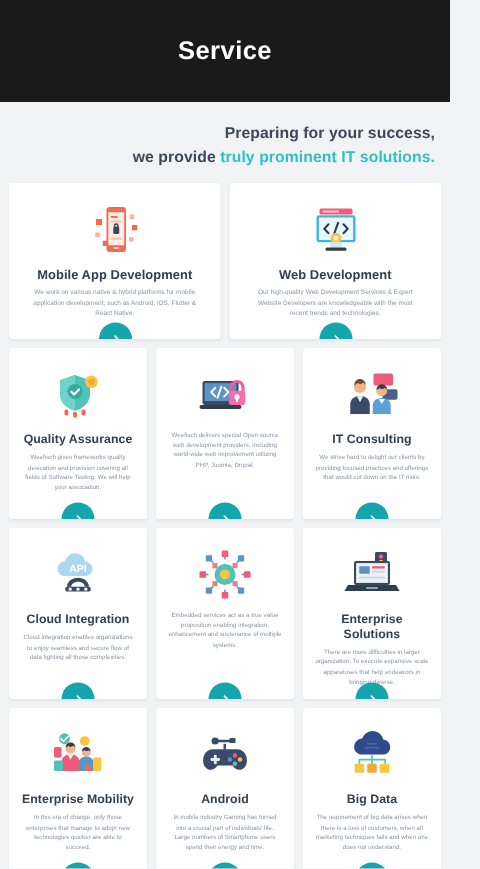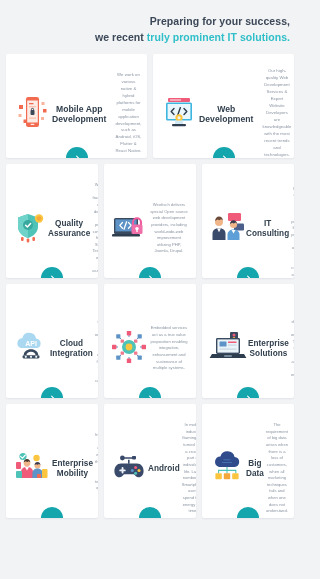--- a/index.html
+++ b/index.html
@@ -116,6 +116,9 @@
 
 <div class="page">
 
+  <div class="masthead">
+    <div class="masthead-title">Service</div>
+  </div>
 
   <div class="intro">
     <div class="intro-line">Preparing for your success,</div>

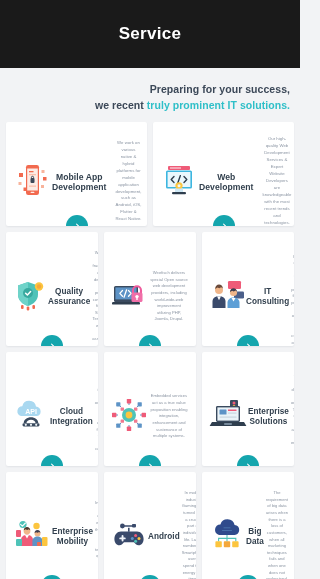--- a/index.html
+++ b/index.html
@@ -122,7 +122,7 @@
 
   <div class="intro">
     <div class="intro-line">Preparing for your success,</div>
-    <div class="intro-line"><span>we recent </span><span class="accent">truly prominent IT solutions.</span></div>
+    <div class="intro-line"><span>we provide </span><span class="accent">truly prominent IT solutions.</span></div>
   </div>
 
   <div class="grid">

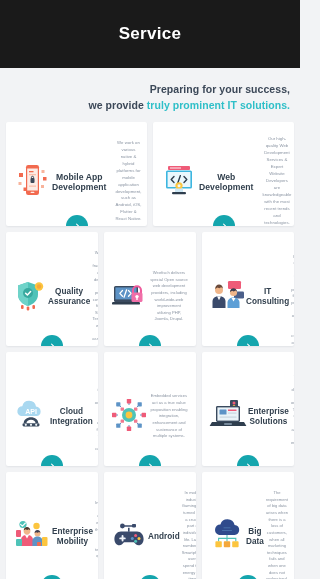--- a/index.html
+++ b/index.html
@@ -56,7 +56,7 @@
     border-radius: 2px;
     padding: 11px 6px 0;
     display: flex;
-    flex-direction: row;
+    flex-direction: column;
     align-items: center;
     box-shadow: 0 1px 2px rgba(20,30,50,.07);
     position: relative;

